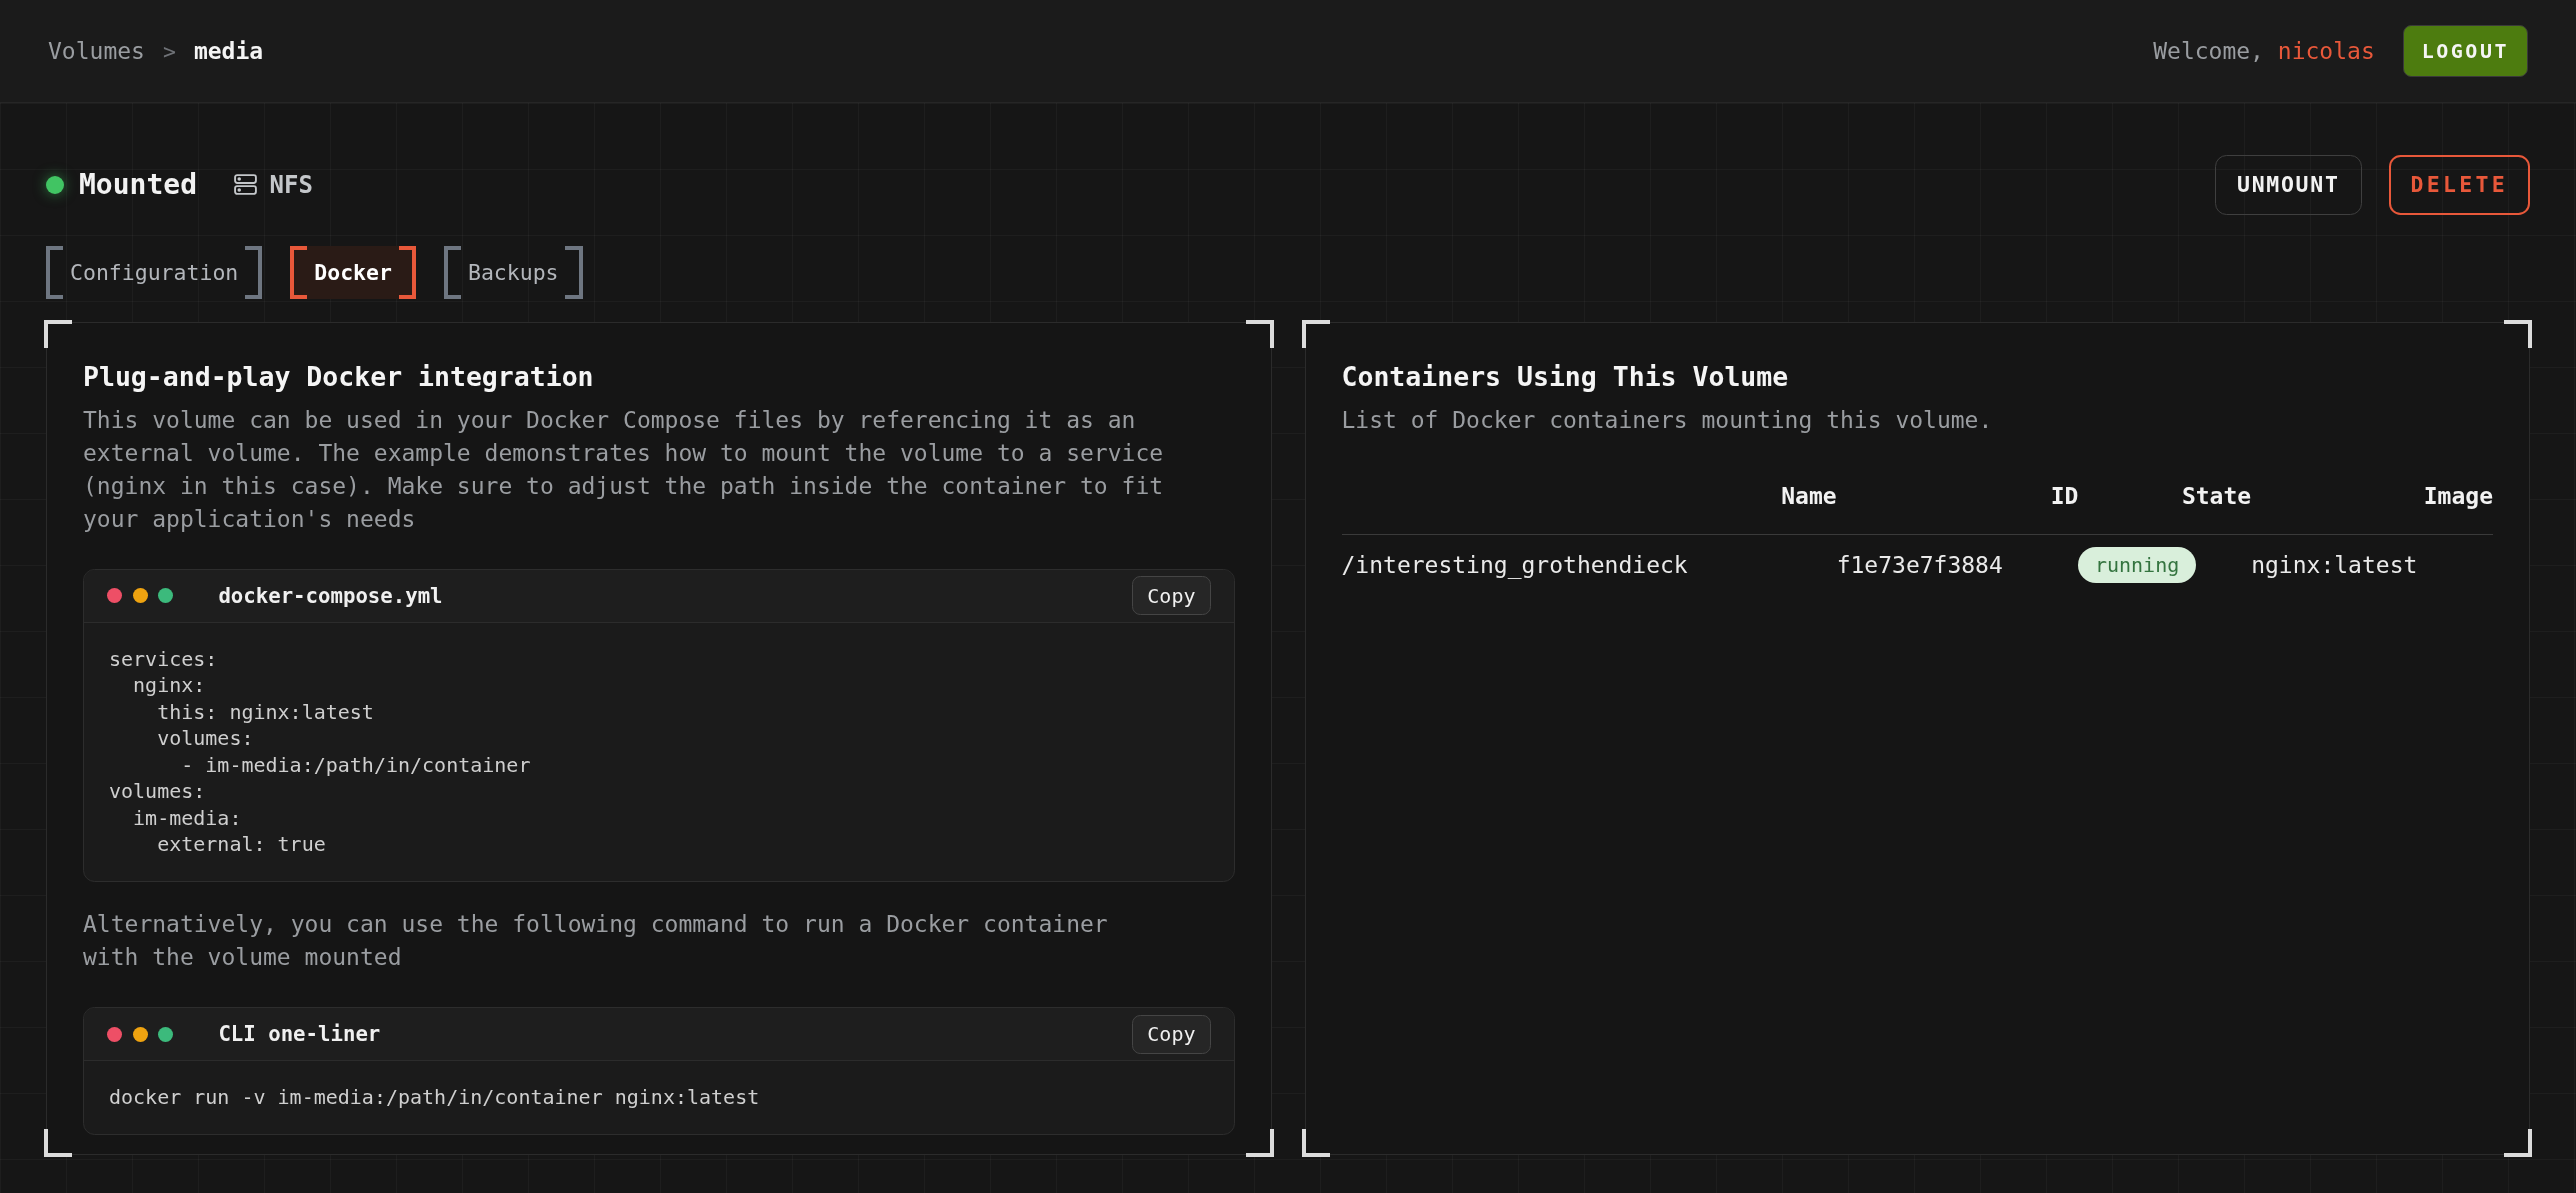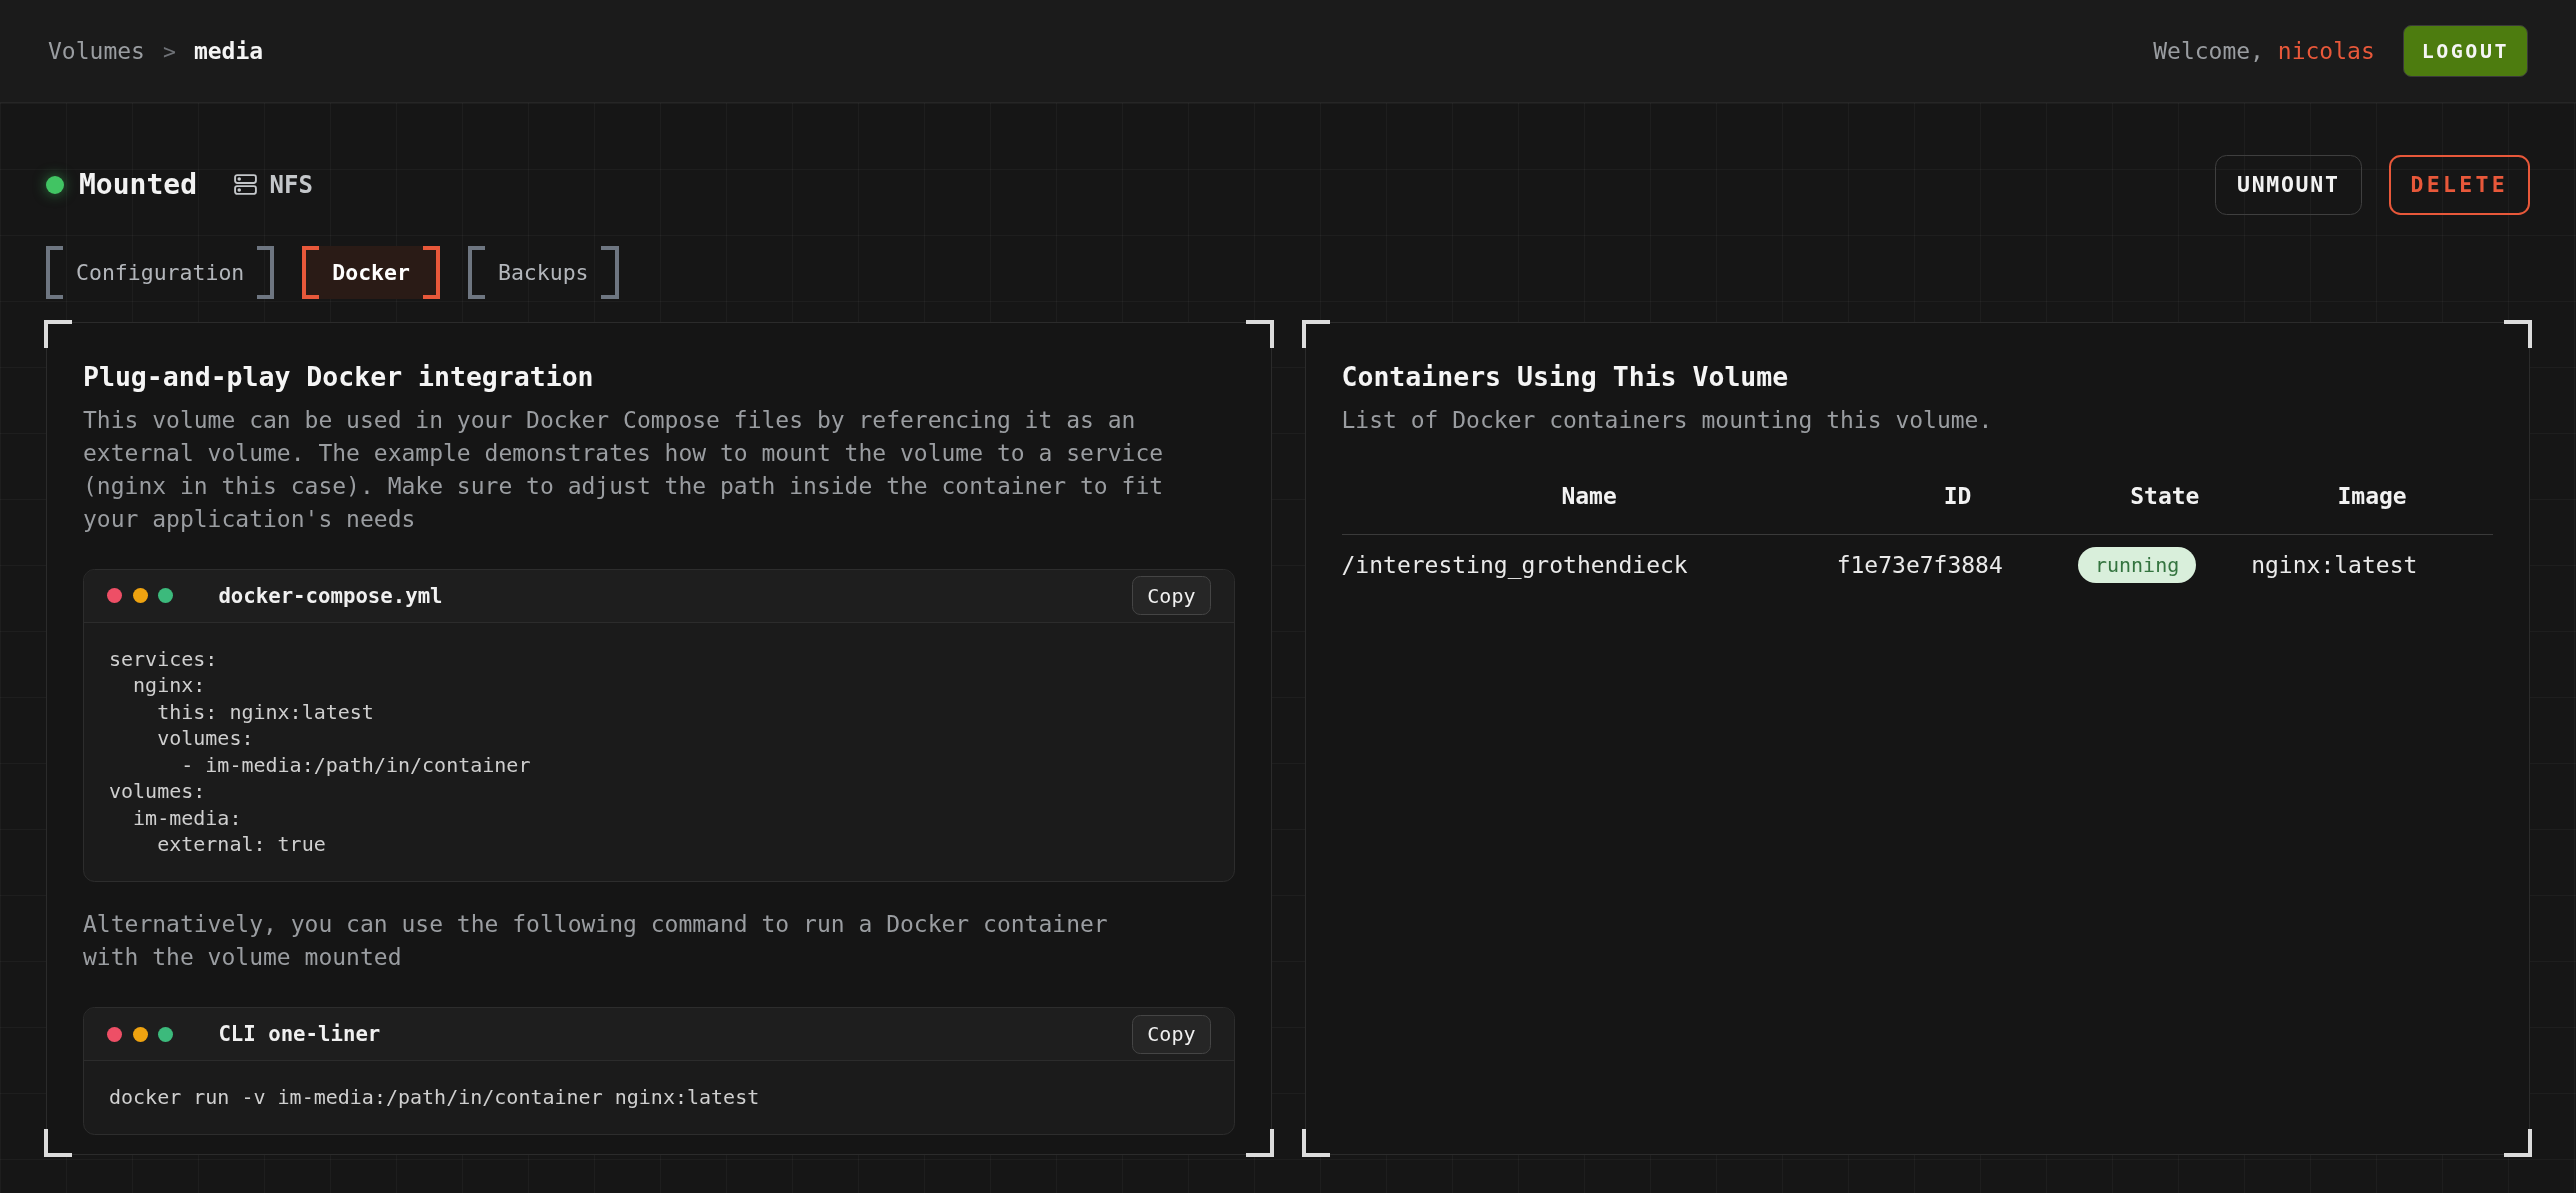--- a/index.html
+++ b/index.html
@@ -48,7 +48,7 @@
   
   .tabs { margin-top:30px; display:flex; gap:28px; }
   .tab { position:relative; height:53px; display:flex; align-items:center;
-    padding:0 30px; font-size:21.5px; color:#b3b6bb; cursor:pointer; --bk:#6e7681; }
+    padding:0 24px; font-size:21.5px; color:#b3b6bb; cursor:pointer; --bk:#6e7681; }
   .tab::before { content:''; position:absolute; left:0; top:0; bottom:0; width:13.2px;
     border:4.1px solid var(--bk); border-right:none; }
   .tab::after { content:''; position:absolute; right:0; top:0; bottom:0; width:13.2px;

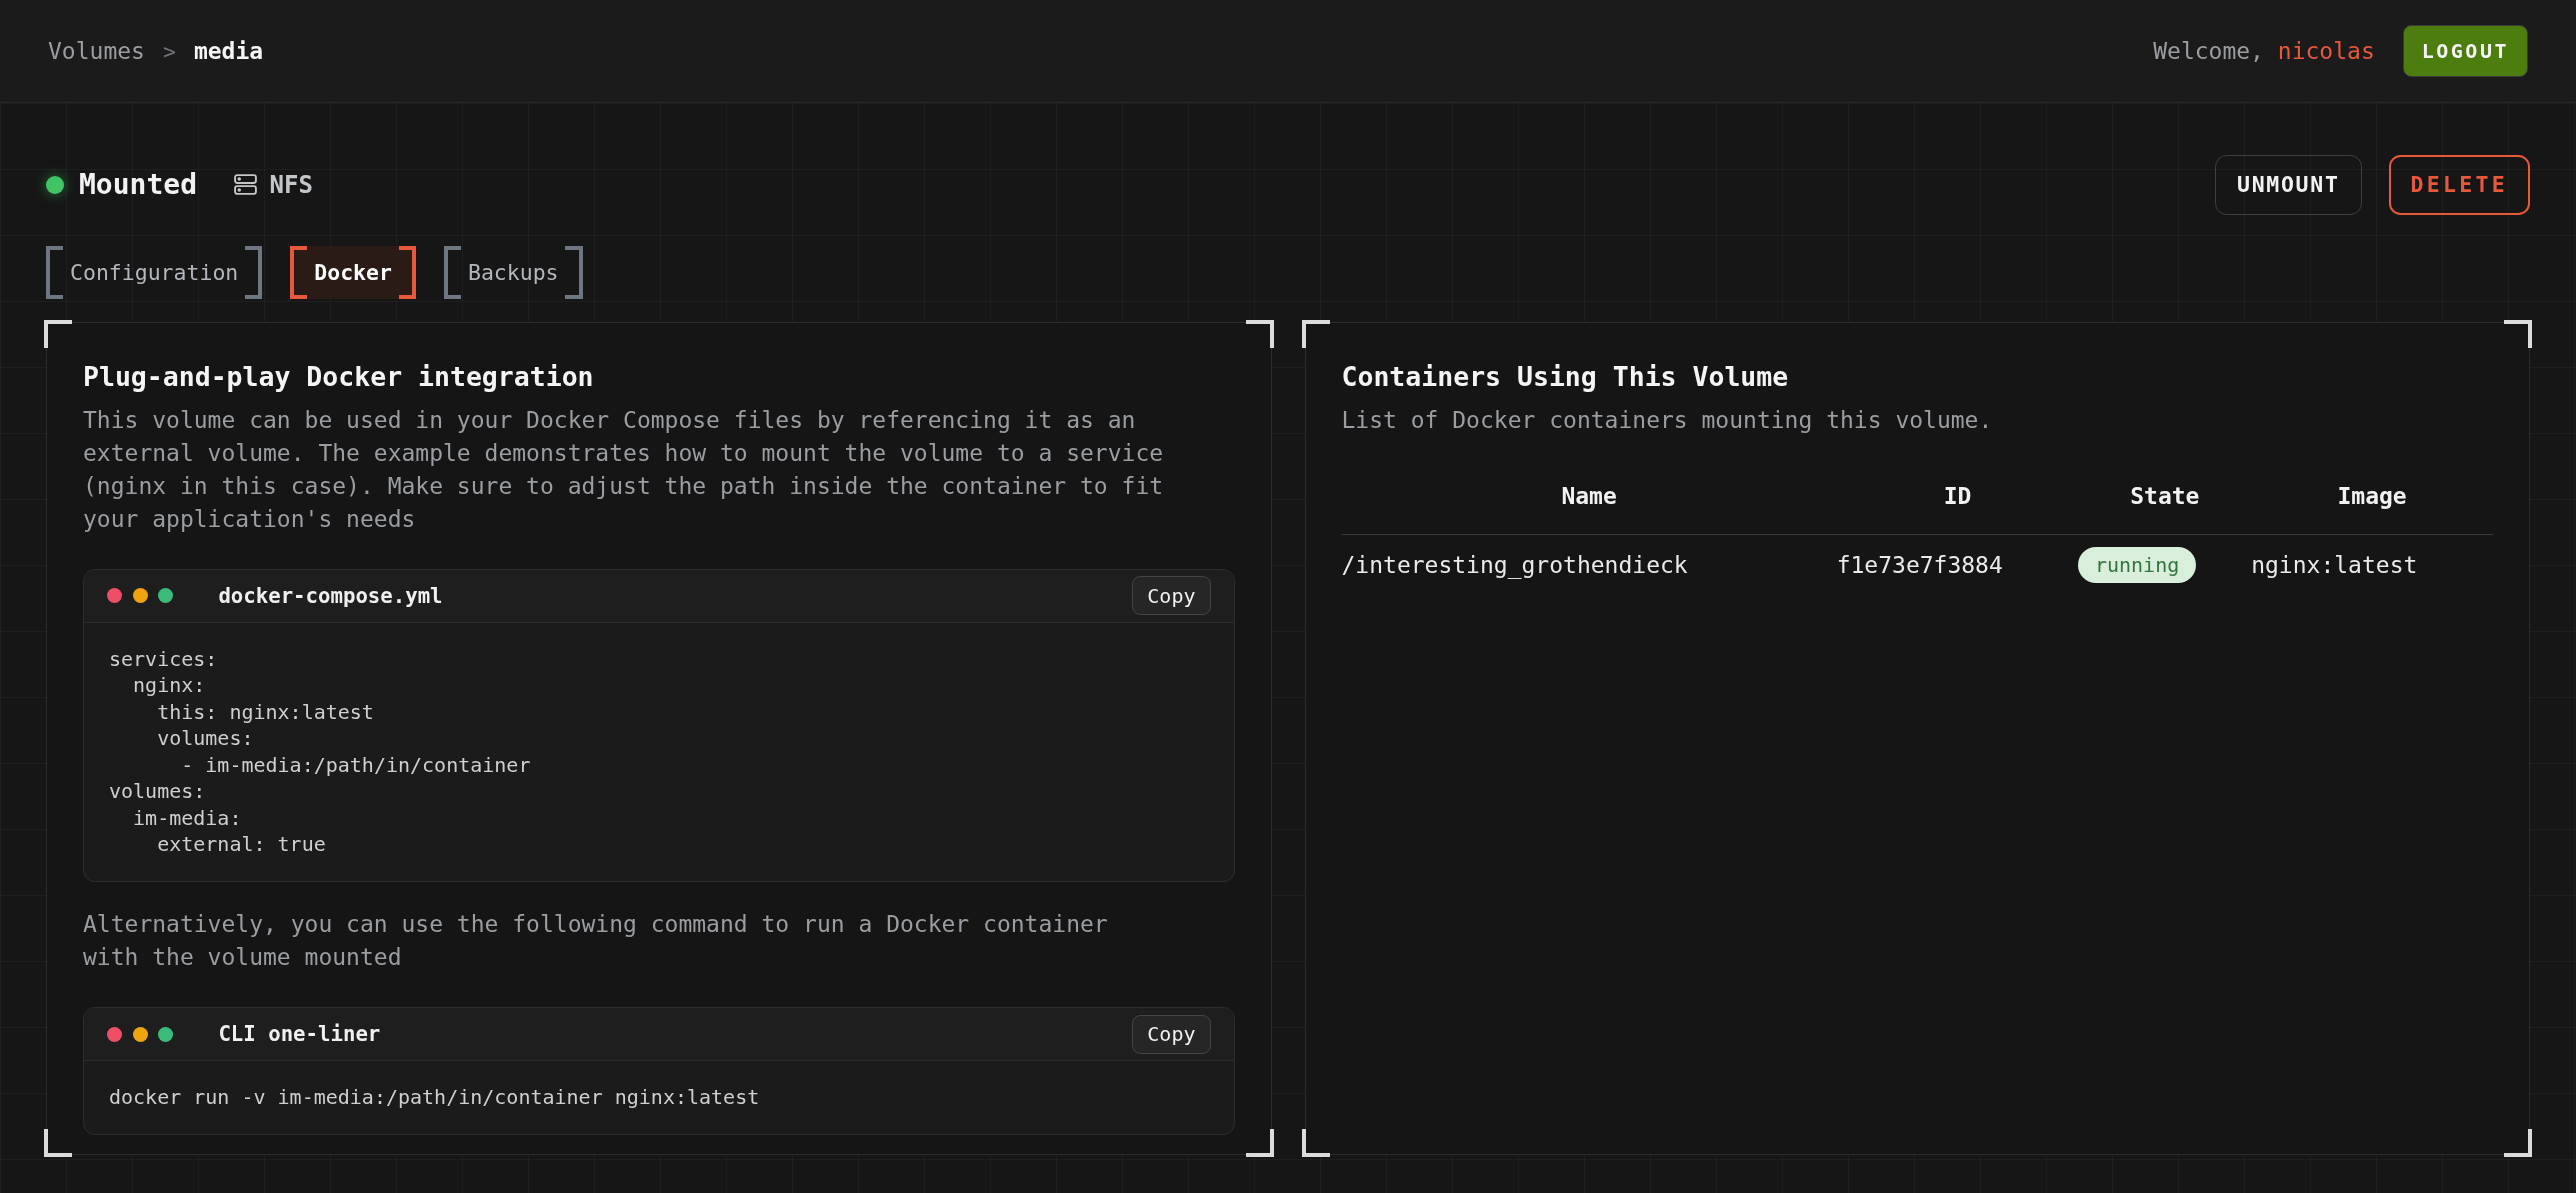--- a/index.html
+++ b/index.html
@@ -86,7 +86,7 @@
 
   
   .ctable { margin-top:46px; width:100%; border-collapse:collapse; table-layout:fixed; }
-  .ctable th { text-align:center; font-size:23px; font-weight:bold; color:#f2f2f2;
+  .ctable th { text-align:right; font-size:23px; font-weight:bold; color:#f2f2f2;
     padding:0 0 25px 0; border-bottom:1.7px solid #3a3a3a; }
   .ctable td { font-size:23px; color:#eaeaea; padding:0; height:61px; }
   .ctable tr.data-row + tr.data-row td { border-top:0.8px solid #262626; }

